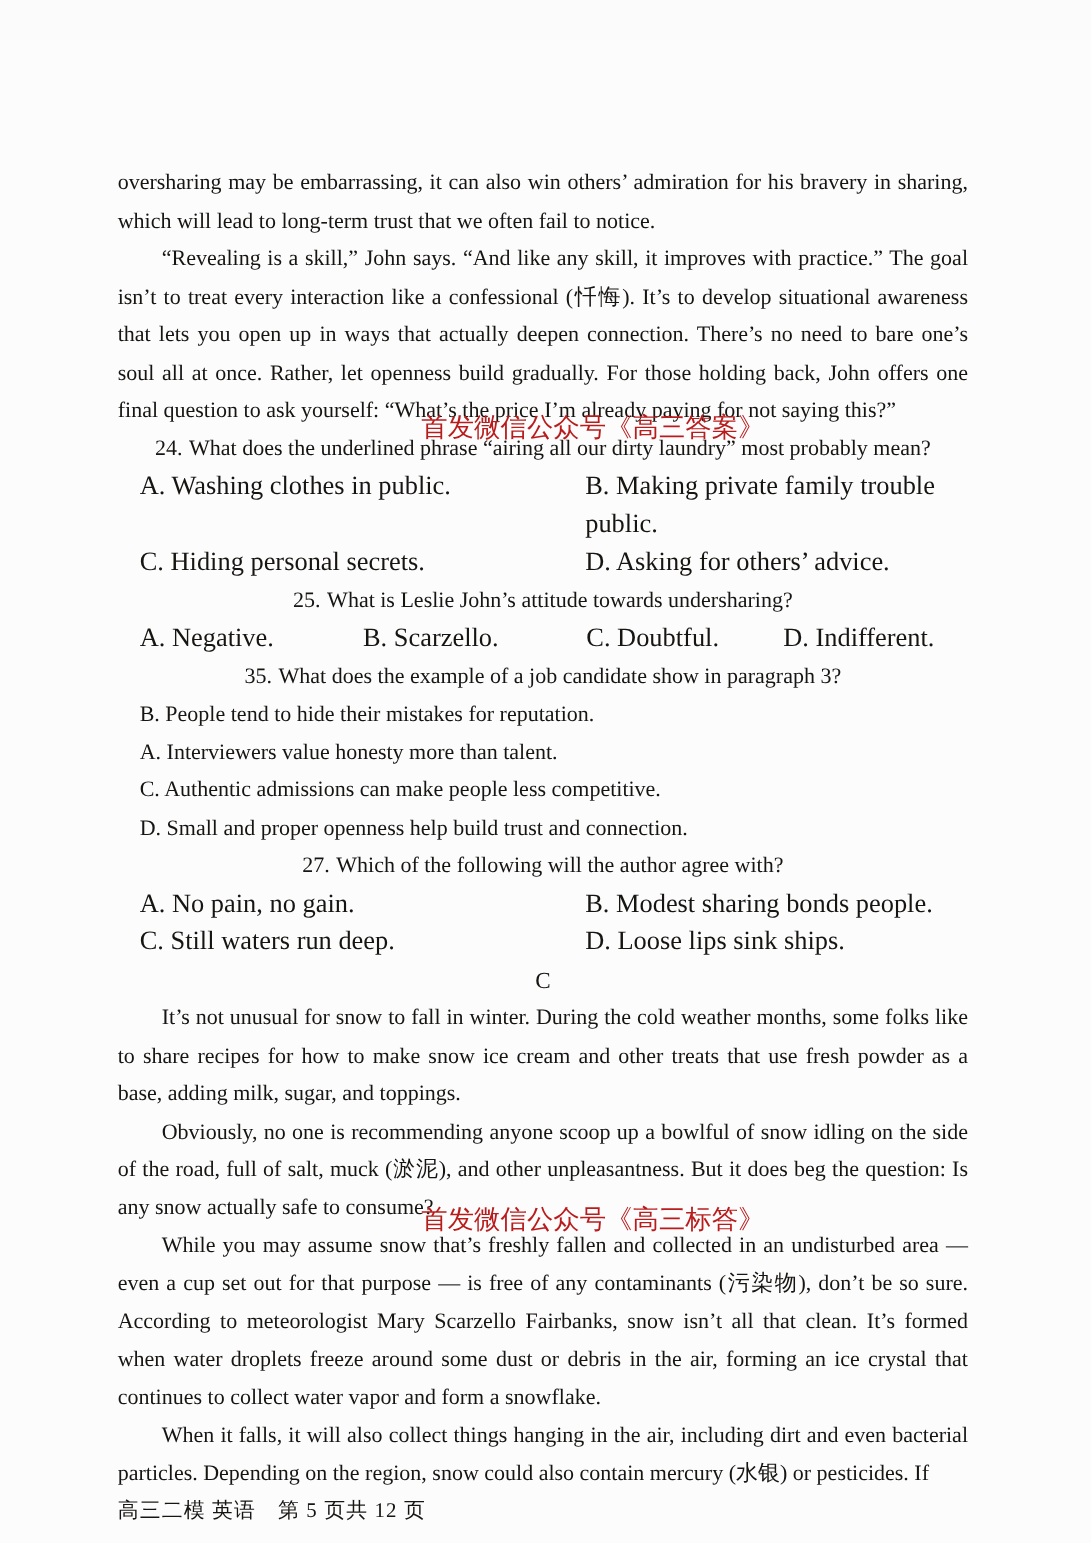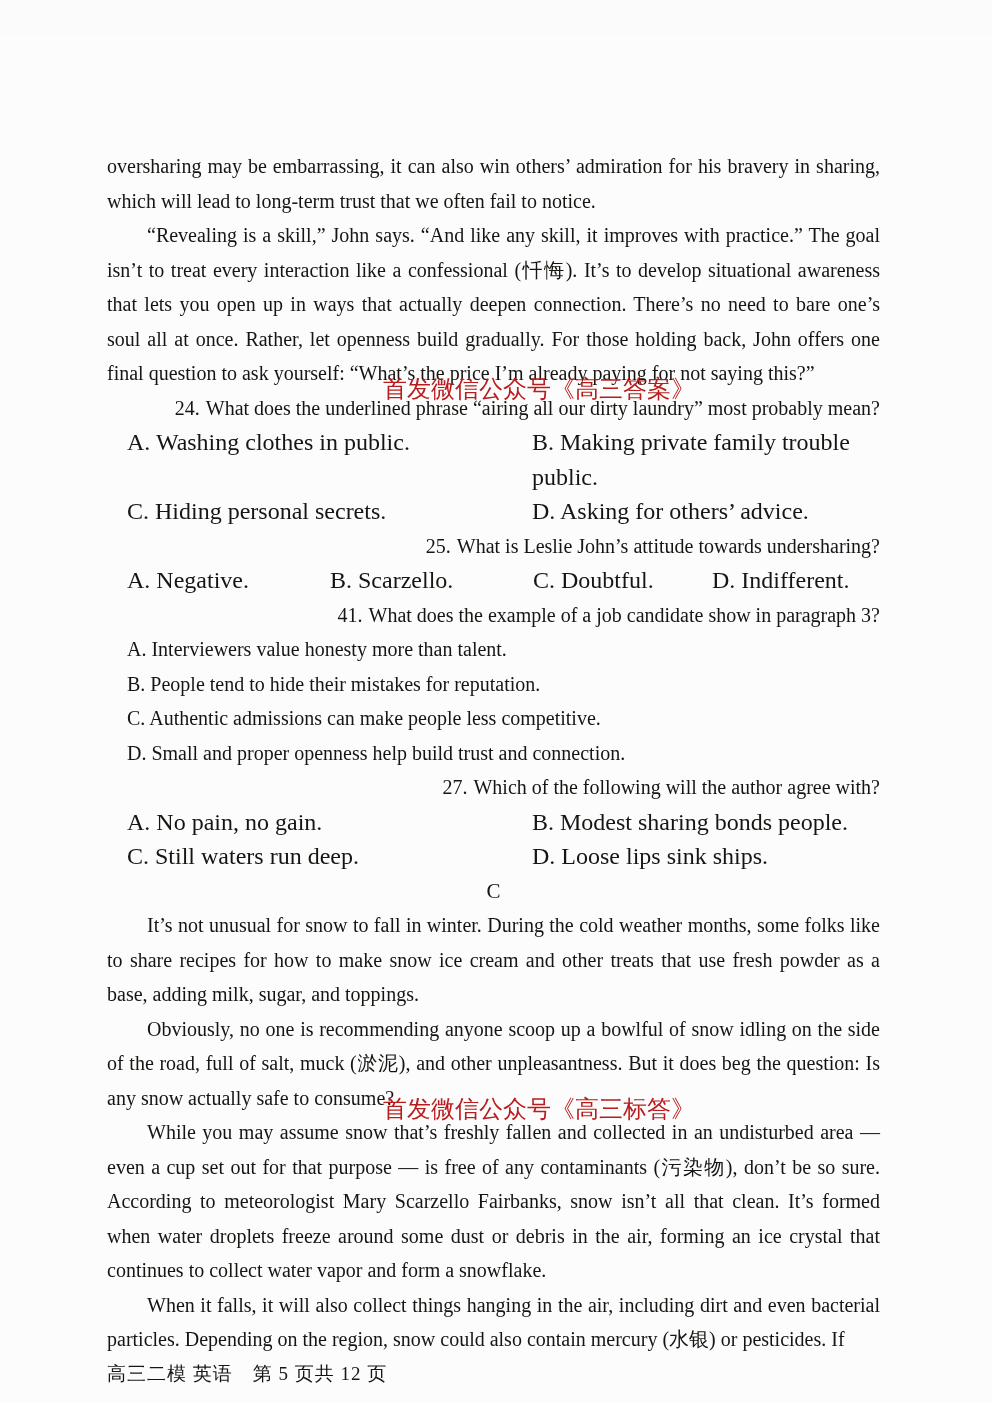--- a/index.html
+++ b/index.html
@@ -26,7 +26,7 @@
     text-align: justify;
   }
   .indent { text-indent: 40px; }
-  .q-line { text-align: right; }
+  .q-line { text-align: center; }
   .q-text { margin-left: 6px; }
   .opt-row {
     display: flex;

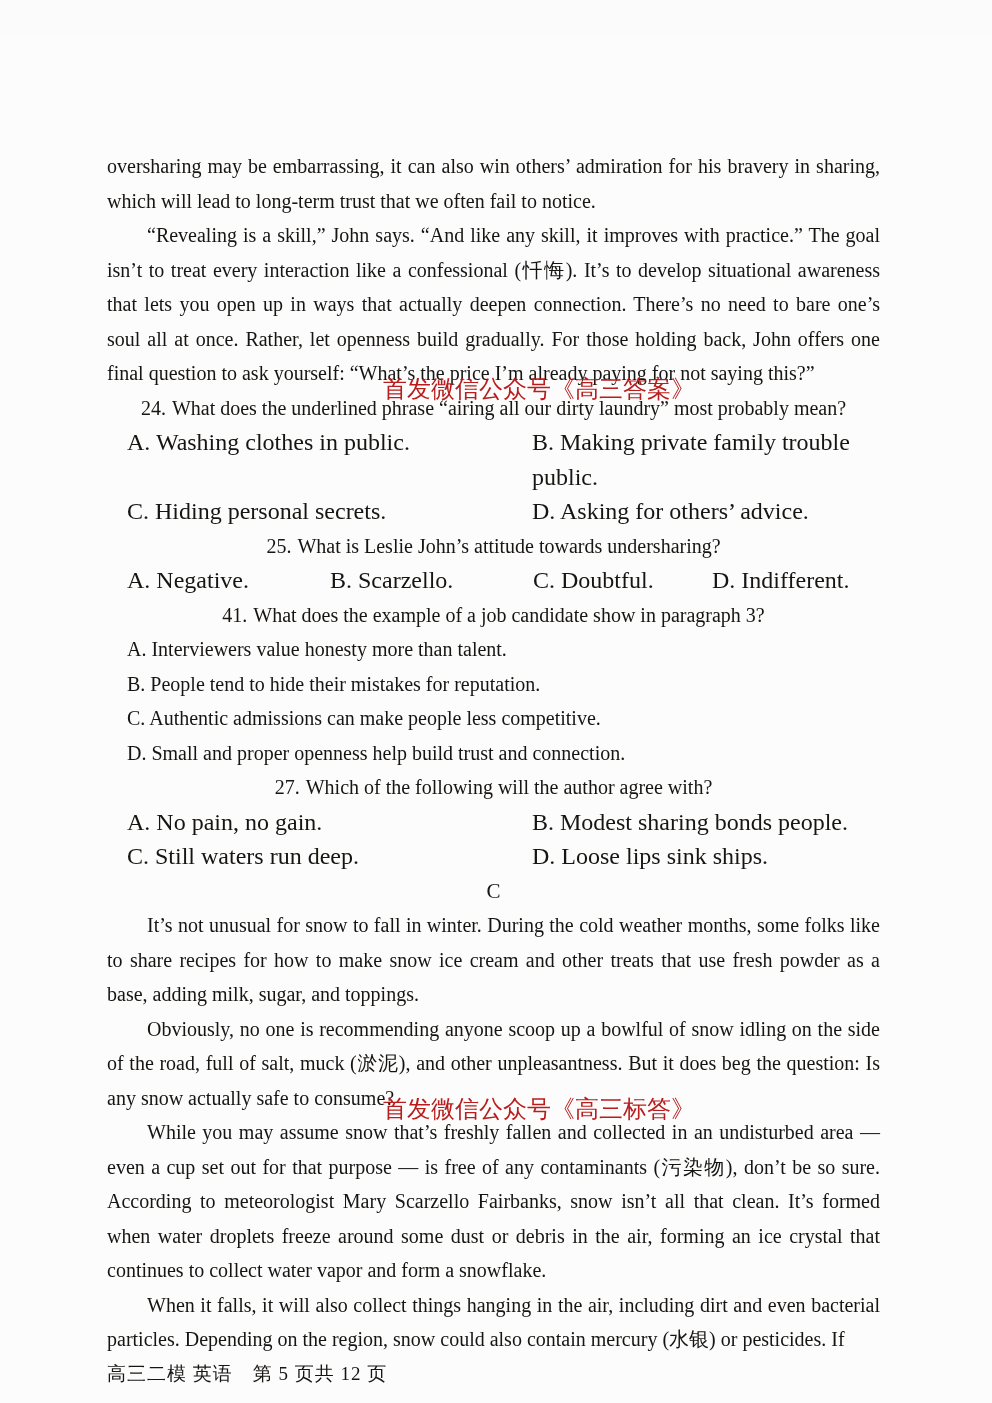--- a/index.html
+++ b/index.html
@@ -97,7 +97,7 @@
   </div>
 
   <div>
-    <p class="q-line"><span>41.</span><span class="q-text">What does the example of a job candidate show in paragraph 3?</span></p>
+    <p class="q-line"><span>35.</span><span class="q-text">What does the example of a job candidate show in paragraph 3?</span></p>
     <p class="opt-line">A. Interviewers value honesty more than talent.</p>
     <p class="opt-line">B. People tend to hide their mistakes for reputation.</p>
     <p class="opt-line">C. Authentic admissions can make people less competitive.</p>

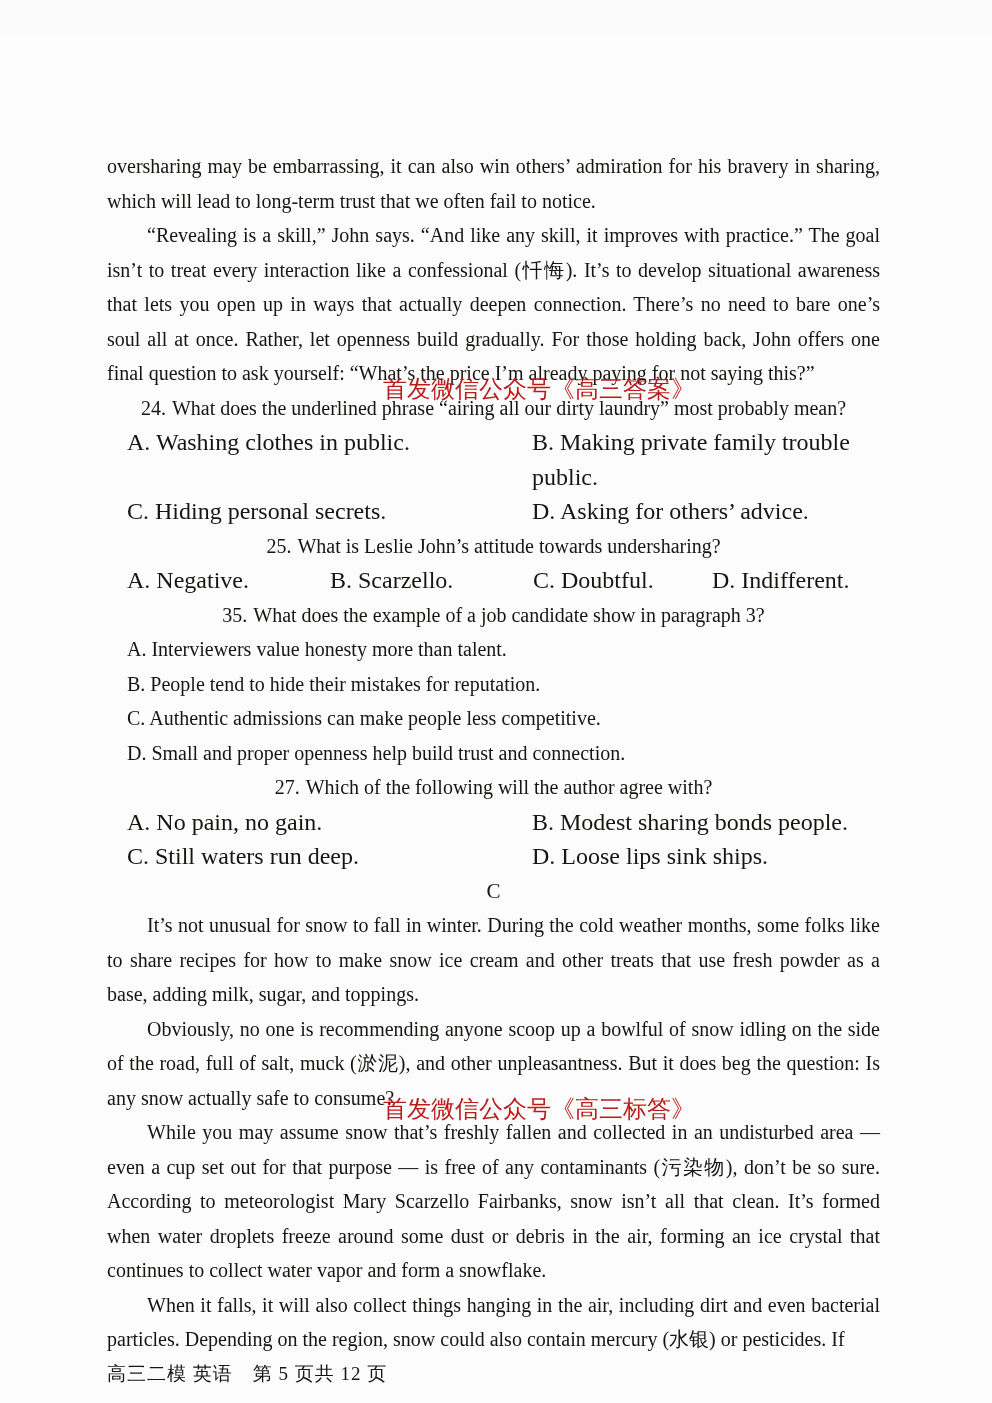--- a/index.html
+++ b/index.html
@@ -98,8 +98,8 @@
 
   <div>
     <p class="q-line"><span>35.</span><span class="q-text">What does the example of a job candidate show in paragraph 3?</span></p>
+    <p class="opt-line">B. People tend to hide their mistakes for reputation.</p>
     <p class="opt-line">A. Interviewers value honesty more than talent.</p>
-    <p class="opt-line">B. People tend to hide their mistakes for reputation.</p>
     <p class="opt-line">C. Authentic admissions can make people less competitive.</p>
     <p class="opt-line">D. Small and proper openness help build trust and connection.</p>
   </div>

